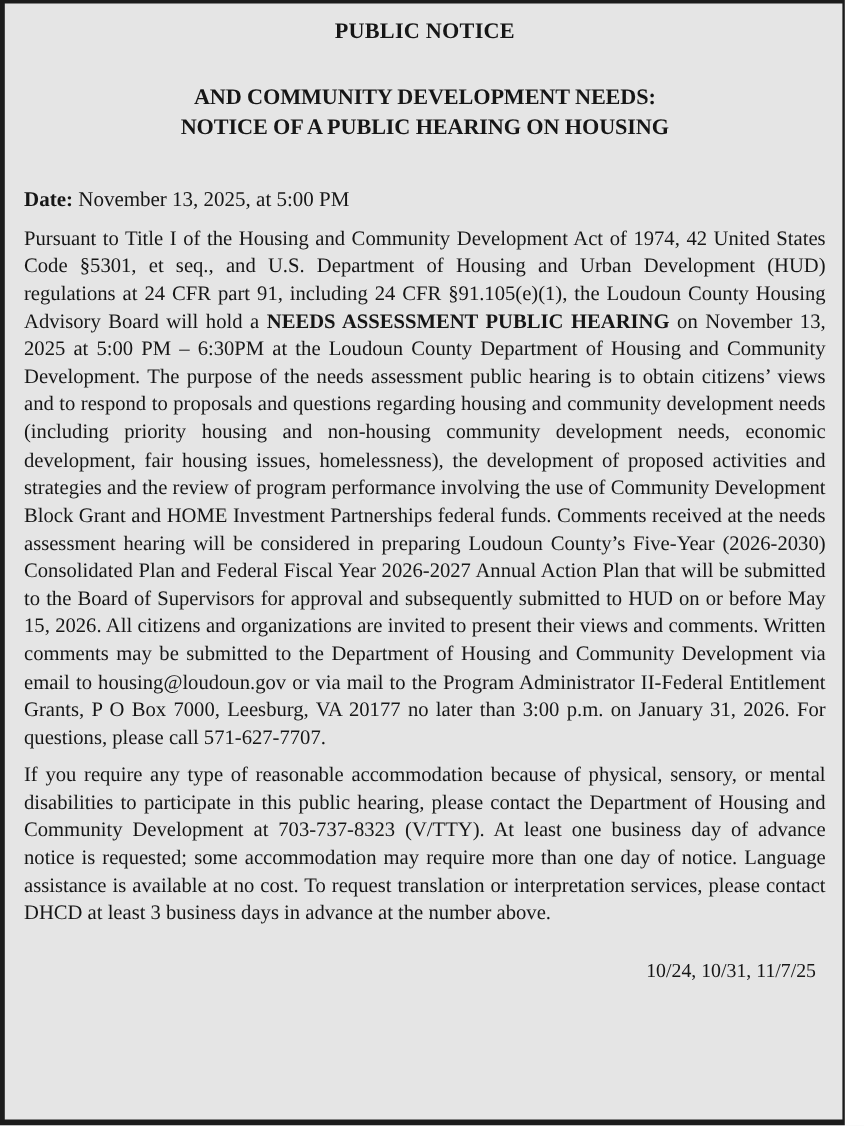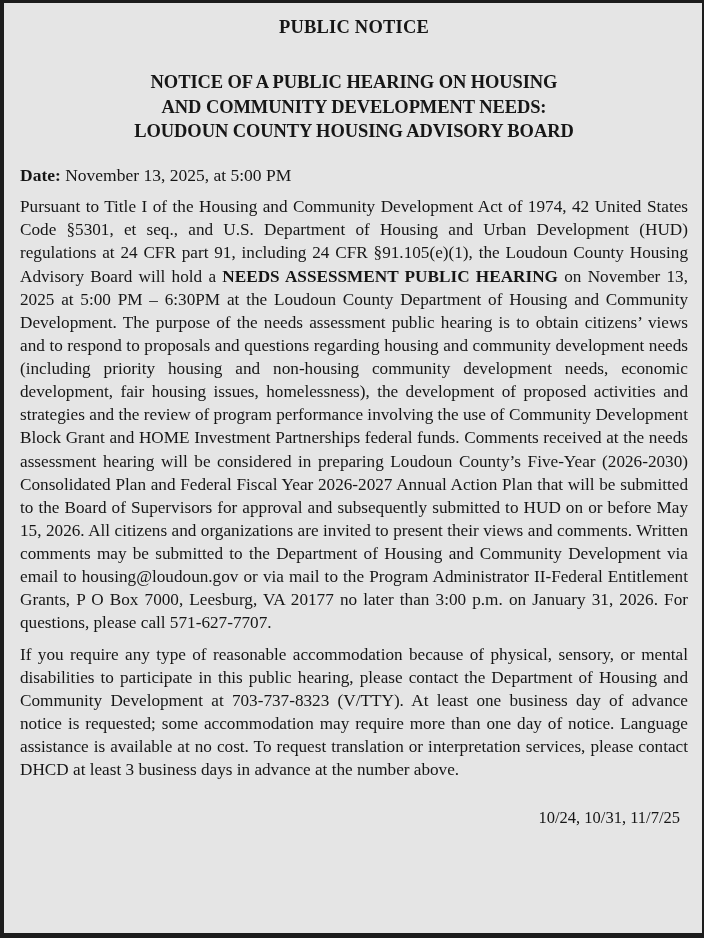--- a/index.html
+++ b/index.html
@@ -105,8 +105,8 @@
     <div class="notice-title">PUBLIC NOTICE</div>
 
     <div class="heading-block">
+      <span class="hline">AND COMMUNITY DEVELOPMENT NEEDS:</span>
       <span class="hline">NOTICE OF A PUBLIC HEARING ON HOUSING</span>
-      <span class="hline">AND COMMUNITY DEVELOPMENT NEEDS:</span>
       <span class="hline">LOUDOUN COUNTY HOUSING ADVISORY BOARD</span>
     </div>
 

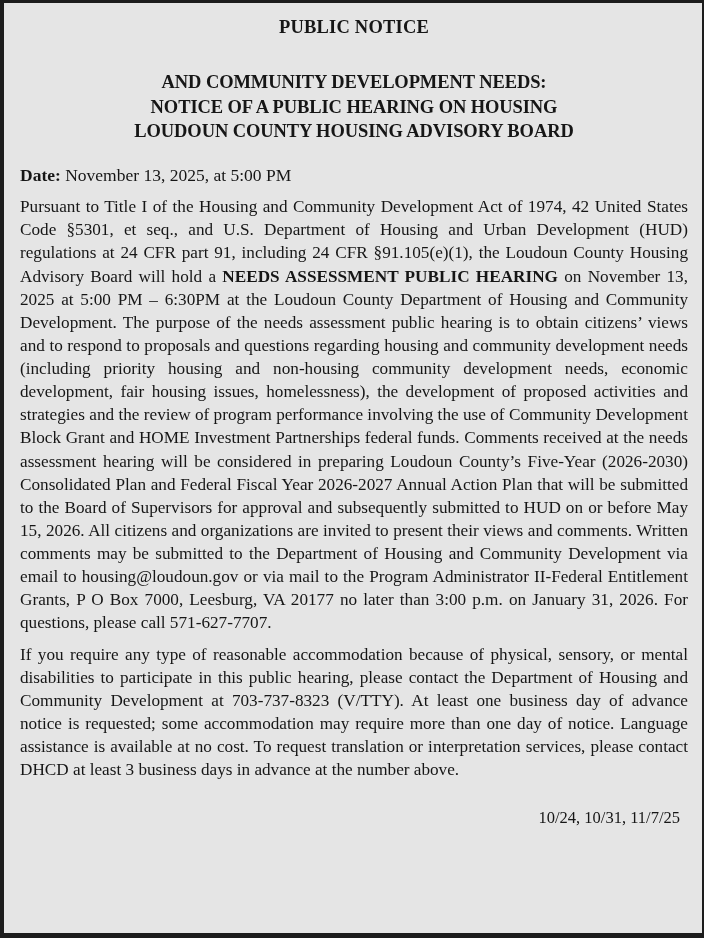--- a/index.html
+++ b/index.html
@@ -107,7 +107,6 @@
     <div class="heading-block">
       <span class="hline">AND COMMUNITY DEVELOPMENT NEEDS:</span>
       <span class="hline">NOTICE OF A PUBLIC HEARING ON HOUSING</span>
-      <span class="hline">LOUDOUN COUNTY HOUSING ADVISORY BOARD</span>
     </div>
 
     <div class="meta-line">

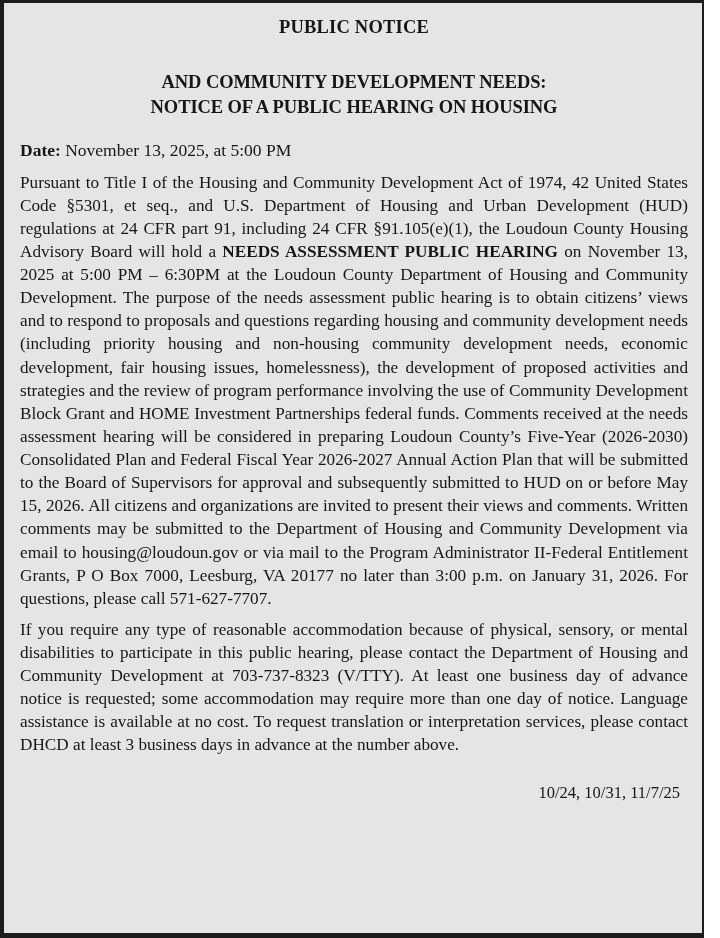--- a/index.html
+++ b/index.html
@@ -56,7 +56,7 @@
   .meta-line {
     font-size: 17.5px;
     line-height: 1.32;
-    margin-top: 20px;
+    margin-top: 36px;
     text-align: left;
   }
 

